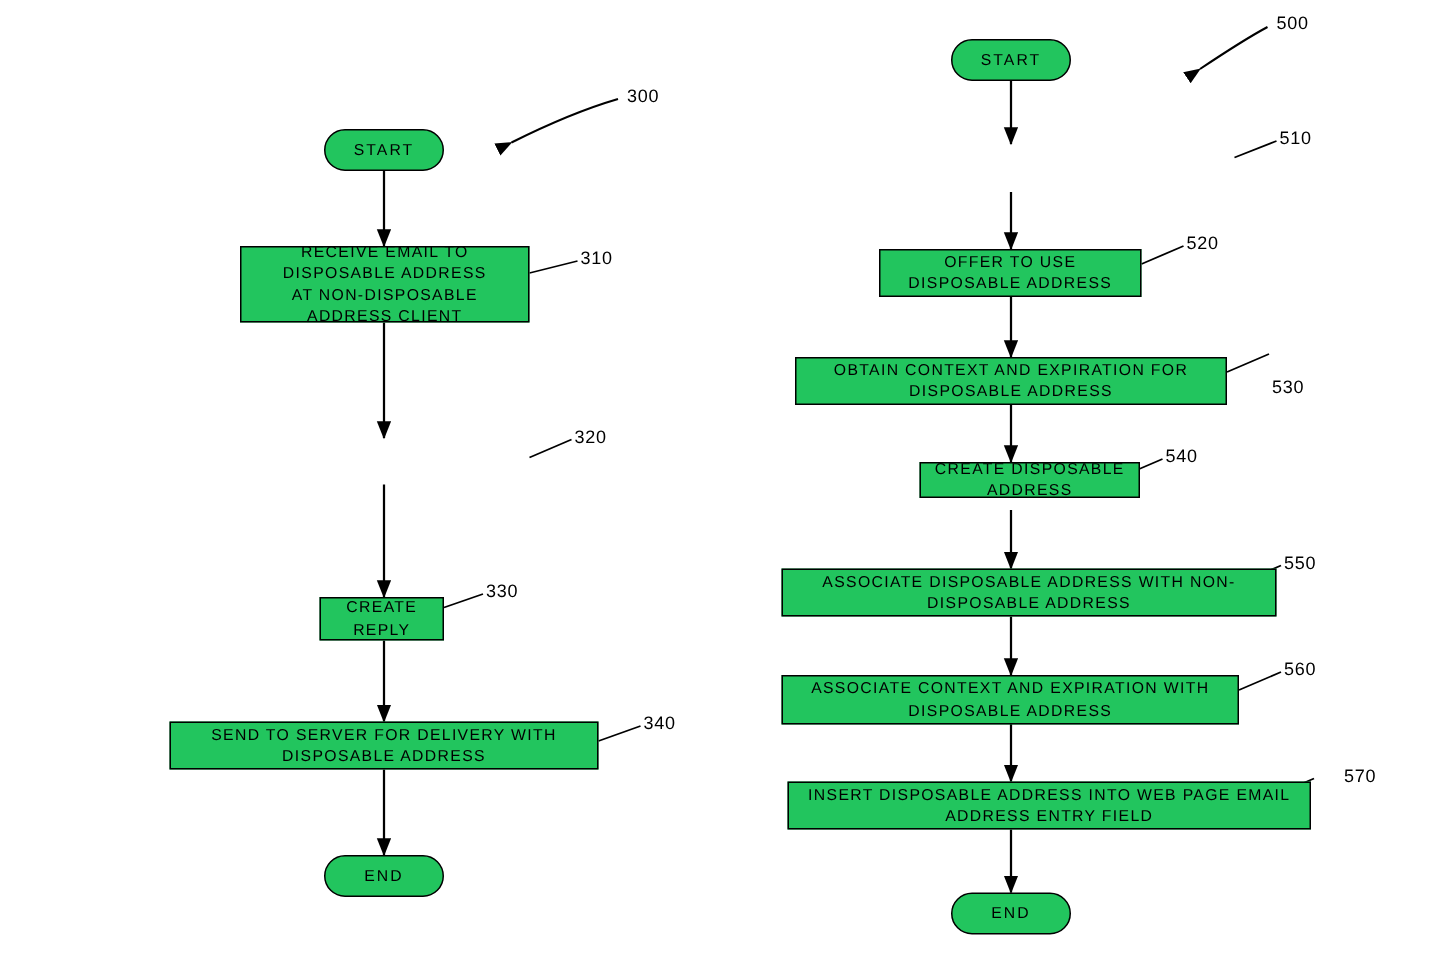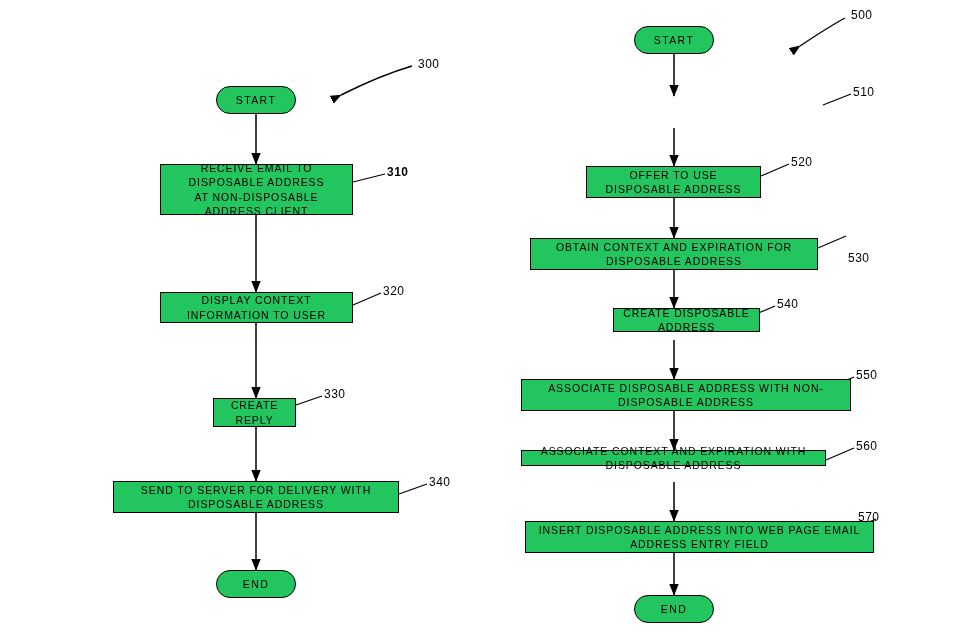--- a/index.html
+++ b/index.html
@@ -113,7 +113,7 @@
   <div class="node terminator" style="left:216px; top:570px; width:80px; height:28px;">END</div>
 
   <div class="label" style="left:418px; top:57px;">300</div>
-  <div class="label" style="left:387px; top:165px;font-weight:bold;">310</div>
+  <div class="label" style="left:387px; top:165px;">310</div>
   <div class="label" style="left:383px; top:284px;">320</div>
   <div class="label" style="left:324px; top:387px;">330</div>
   <div class="label" style="left:429px; top:475px;">340</div>

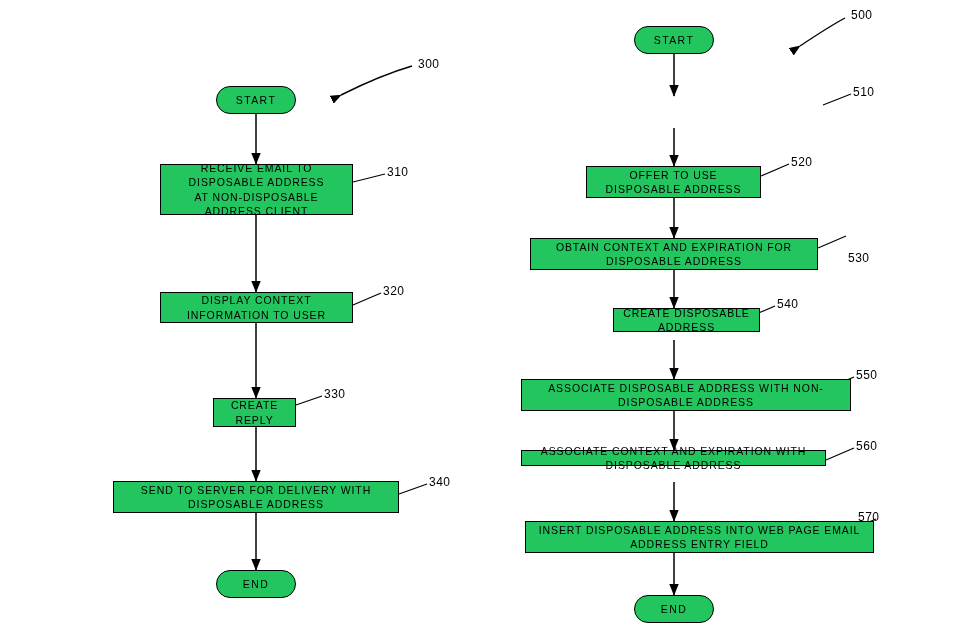--- a/index.html
+++ b/index.html
@@ -104,7 +104,6 @@
   <div class="node" style="left:160px; top:164px; width:193px; height:51px;">RECEIVE EMAIL TO DISPOSABLE ADDRESS
 AT NON-DISPOSABLE ADDRESS CLIENT</div>
 
-  <div class="node" style="left:160px; top:292px; width:193px; height:31px;">DISPLAY CONTEXT INFORMATION TO USER</div>
 
   <div class="node" style="left:213px; top:398px; width:83px; height:29px;">CREATE REPLY</div>
 

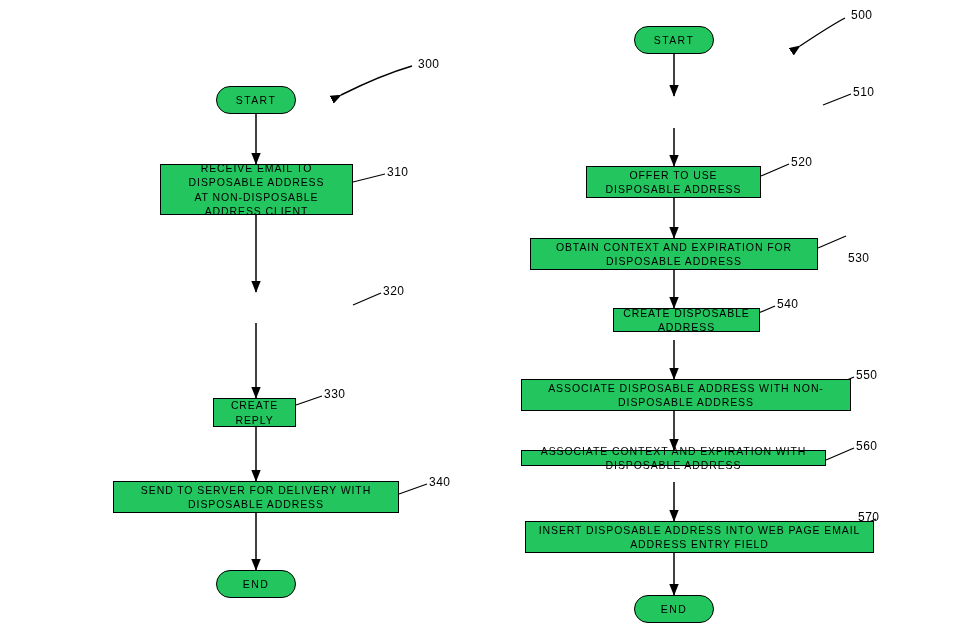--- a/index.html
+++ b/index.html
@@ -128,7 +128,7 @@
 
   <div class="node" style="left:521px; top:379px; width:330px; height:32px;">ASSOCIATE DISPOSABLE ADDRESS WITH NON-DISPOSABLE ADDRESS</div>
 
-  <div class="node" style="left:521px; top:450px; width:305px; height:16px;">ASSOCIATE CONTEXT AND EXPIRATION WITH DISPOSABLE ADDRESS</div>
+  <div class="node" style="left:521px; top:450px; width:305px; height:33px;">ASSOCIATE CONTEXT AND EXPIRATION WITH DISPOSABLE ADDRESS</div>
 
   <div class="node" style="left:525px; top:521px; width:349px; height:32px;">INSERT DISPOSABLE ADDRESS INTO WEB PAGE EMAIL ADDRESS ENTRY FIELD</div>
 

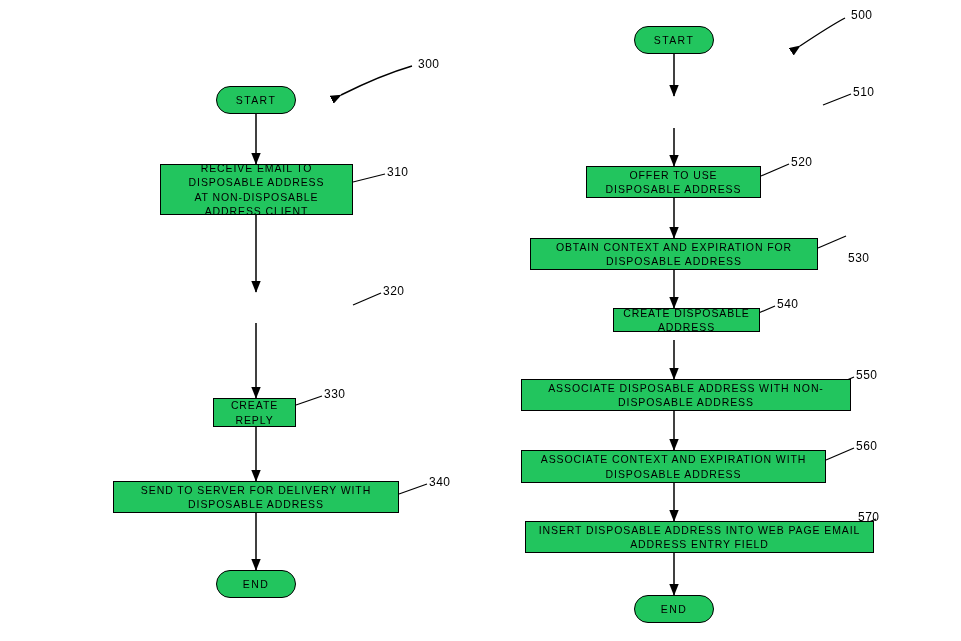--- a/index.html
+++ b/index.html
@@ -141,7 +141,7 @@
   <div class="label" style="left:777px; top:297px;">540</div>
   <div class="label" style="left:856px; top:368px;">550</div>
   <div class="label" style="left:856px; top:439px;">560</div>
-  <div class="label" style="left:858px; top:510px;">570</div>
+  <div class="label" style="left:896px; top:510px;">570</div>
 
 </div>
 

